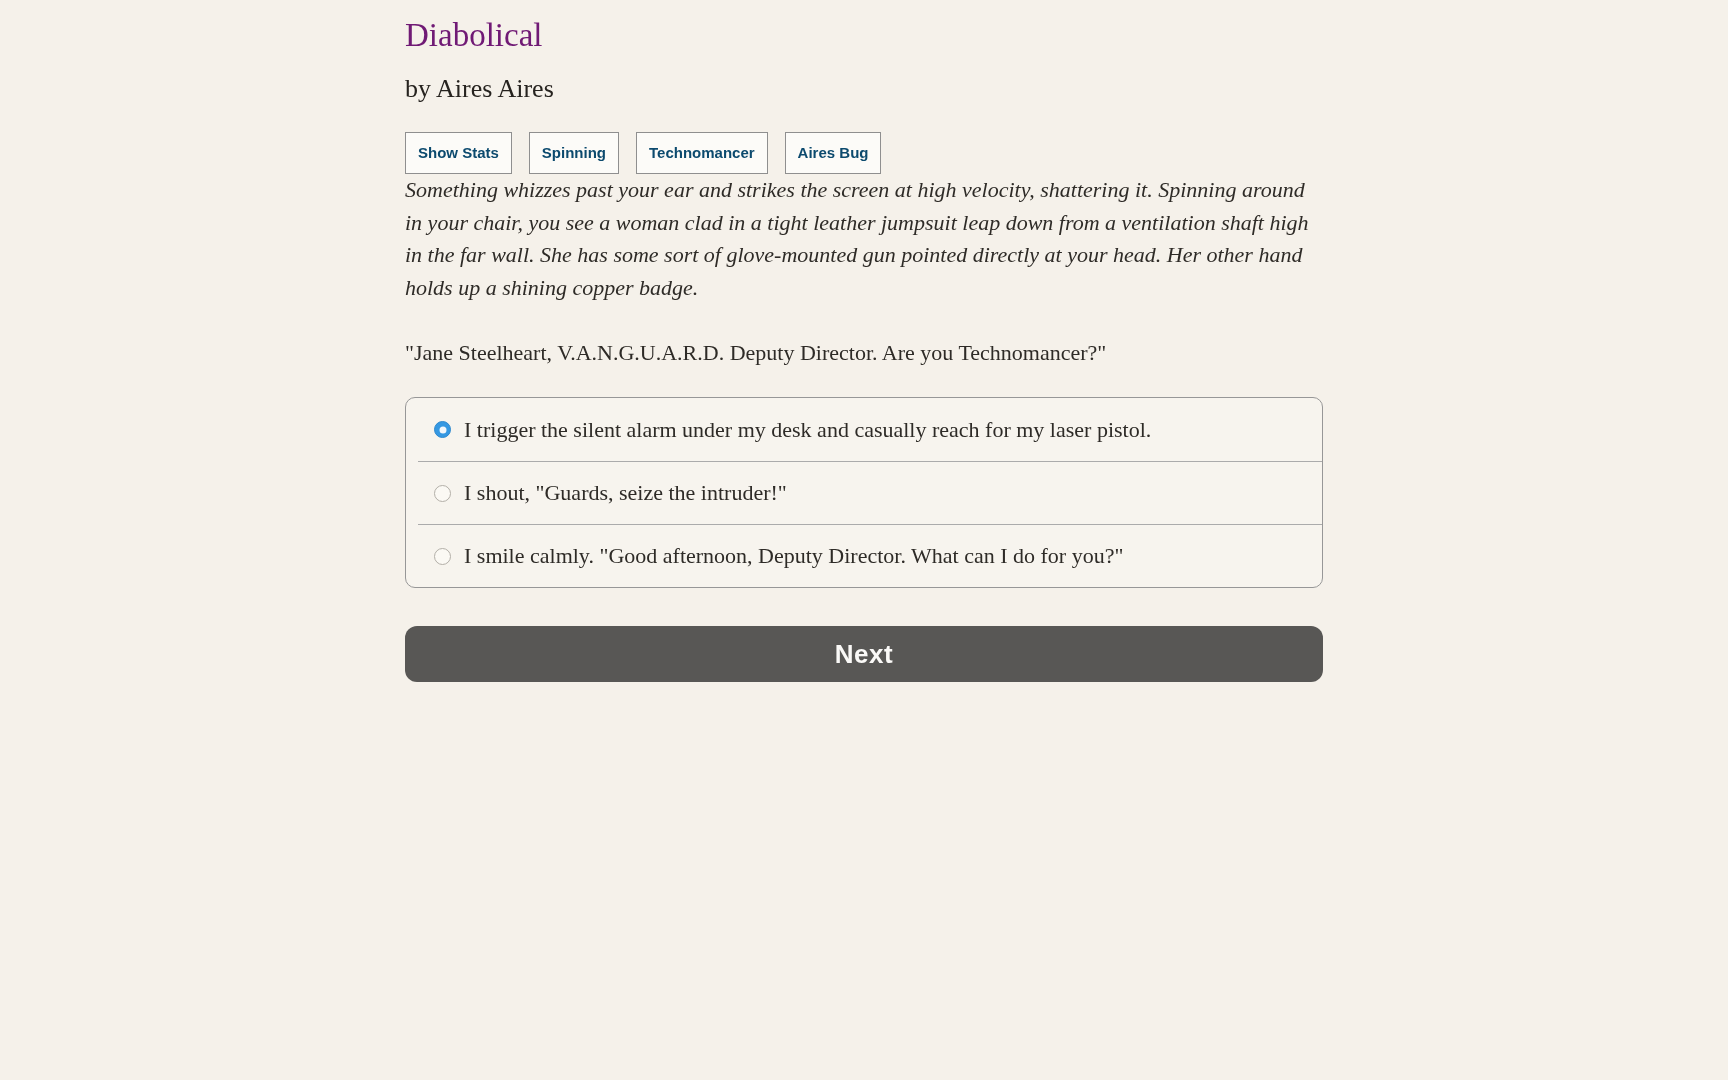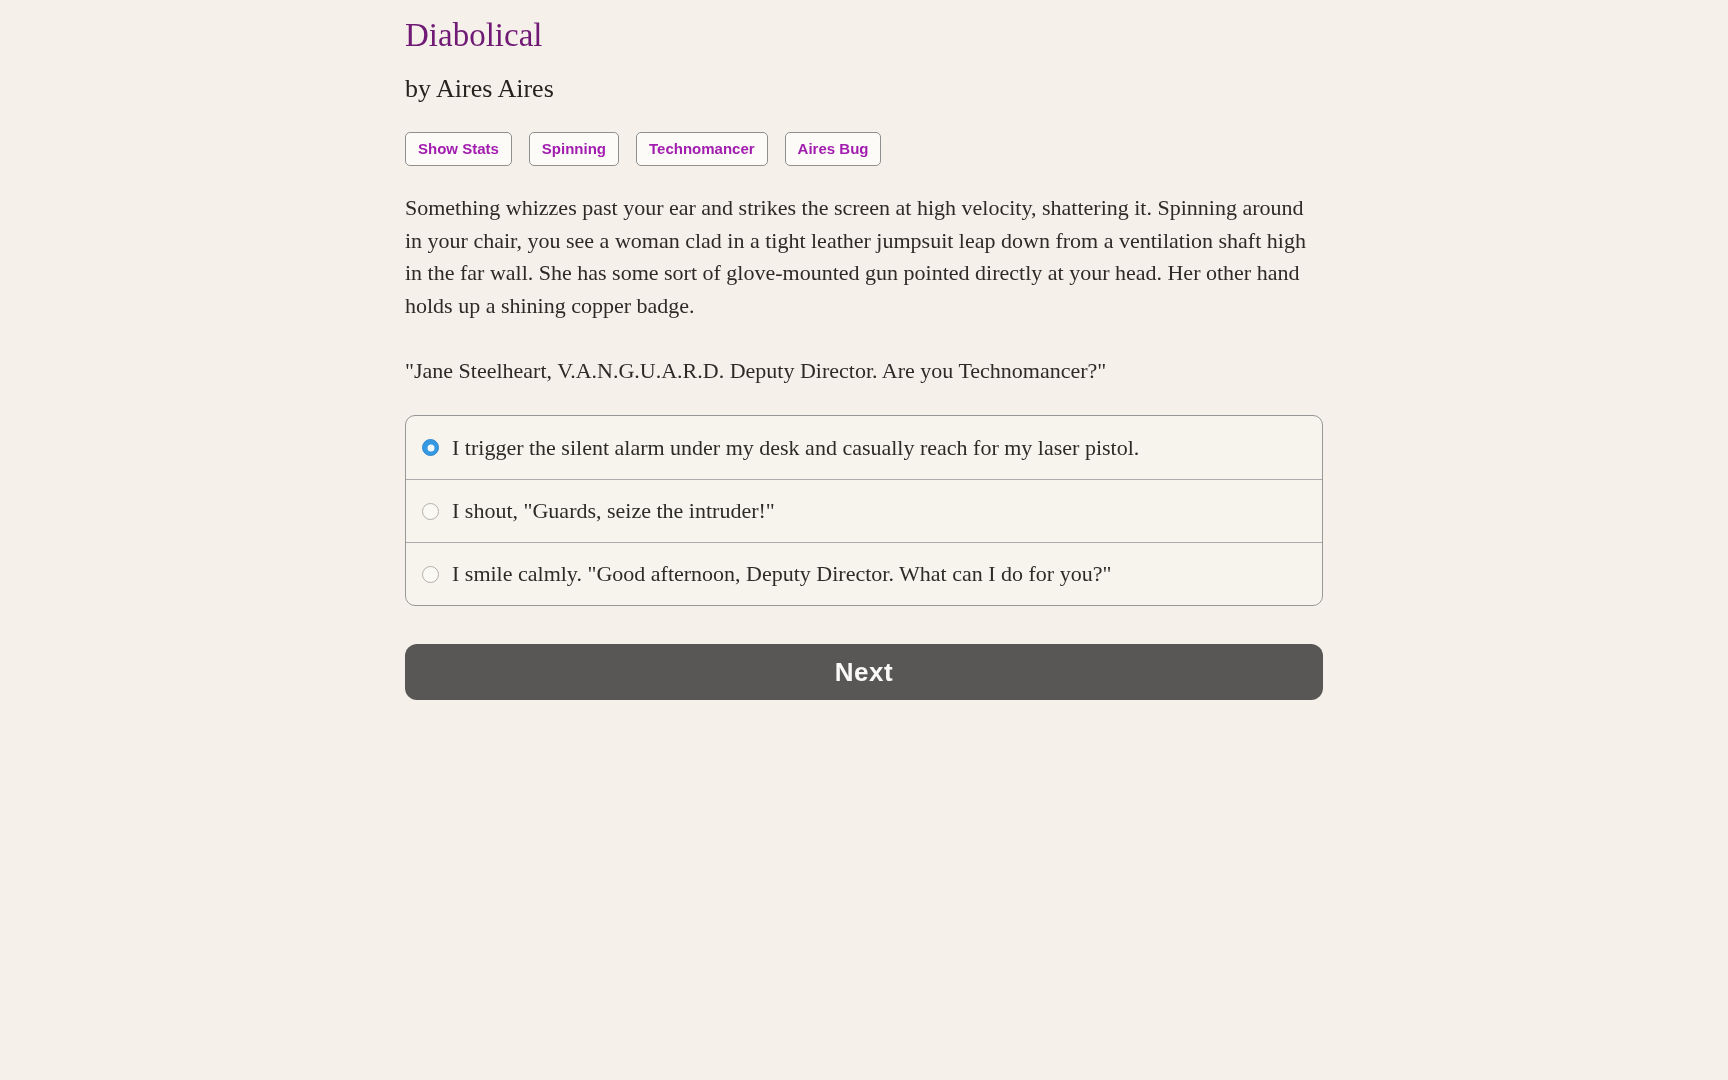--- a/index.html
+++ b/index.html
@@ -36,11 +36,11 @@
     font-family: "Liberation Sans", sans-serif;
     font-size: 15px;
     font-weight: 700;
-    color: #a21caf;
+    color: #0c4a6e;
     background: #FCFBF8;
     border: 1px solid #8F8F8F;
-    border-radius: 5px;
-    height: 34px;
+    border-radius: 0;
+    height: 42px;
     padding: 0 12px;
     line-height: 24px;
     cursor: pointer;

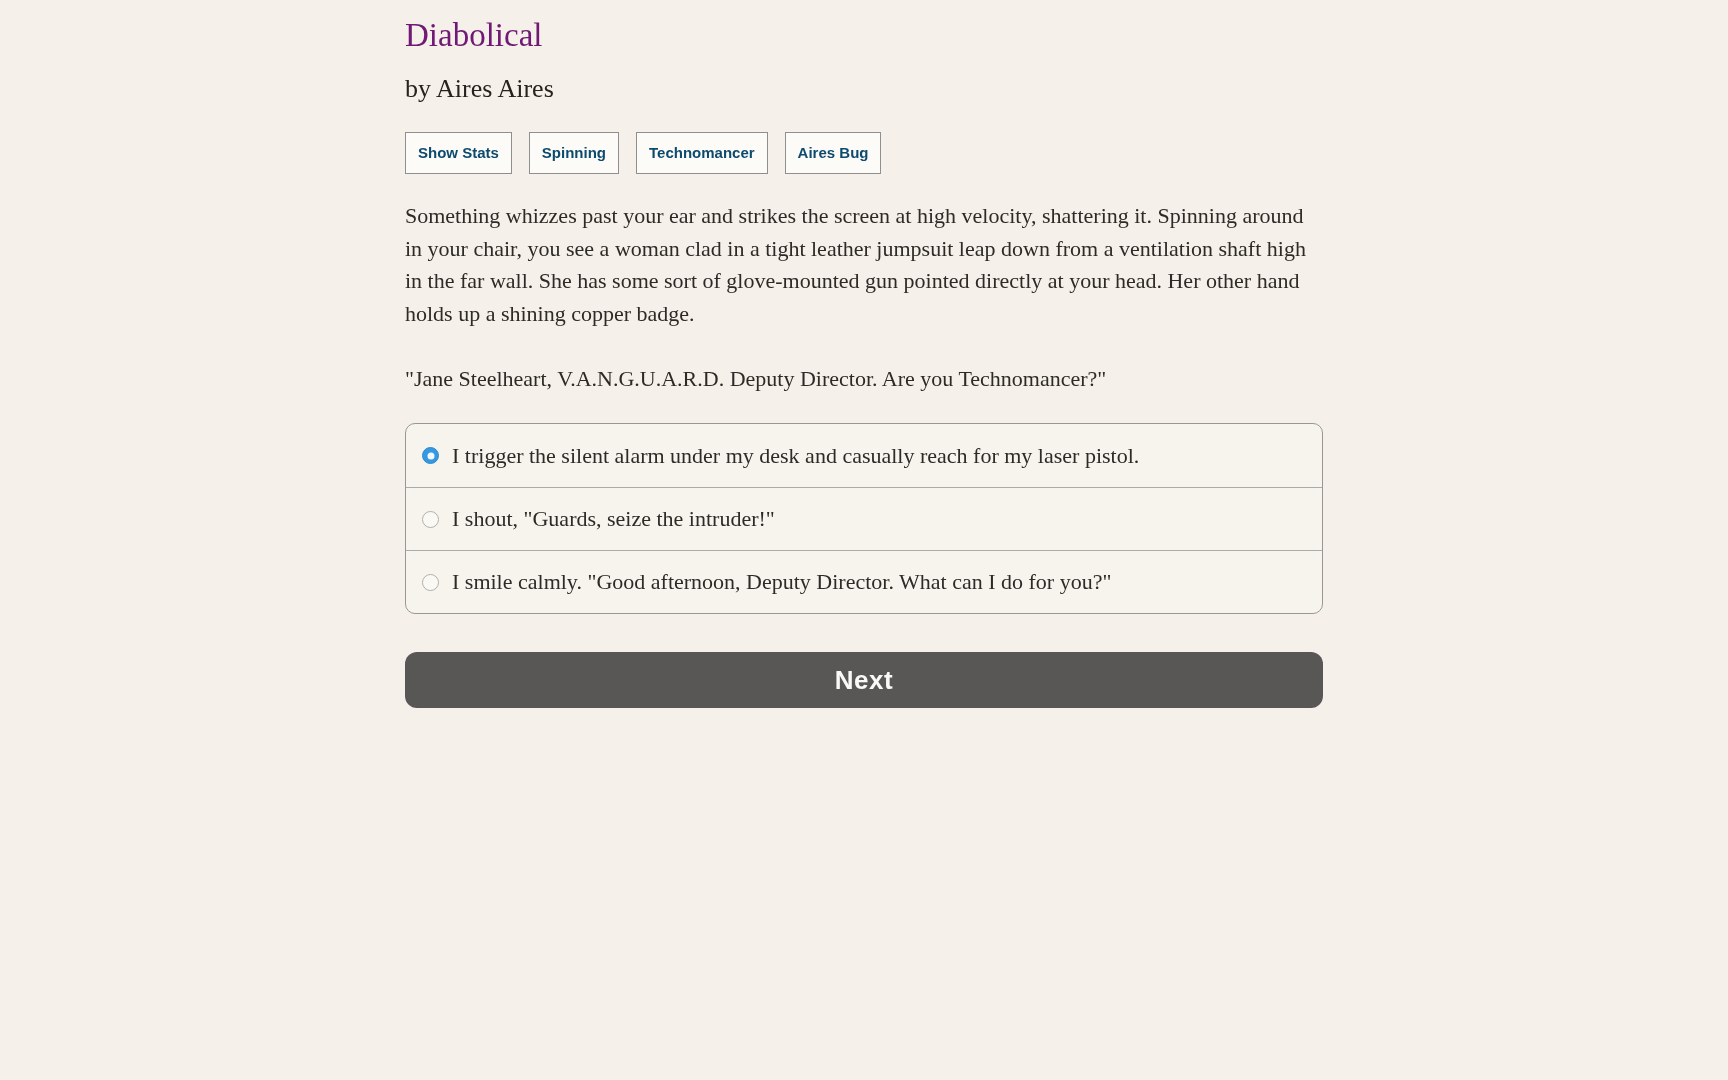--- a/index.html
+++ b/index.html
@@ -46,9 +46,9 @@
     cursor: pointer;
   }
   .story {
-    margin-top: 26px;
     font-size: 22px;
     line-height: 32.5px;
+    font-style: italic;
   }
   .story-quote {
     margin-top: 33px;

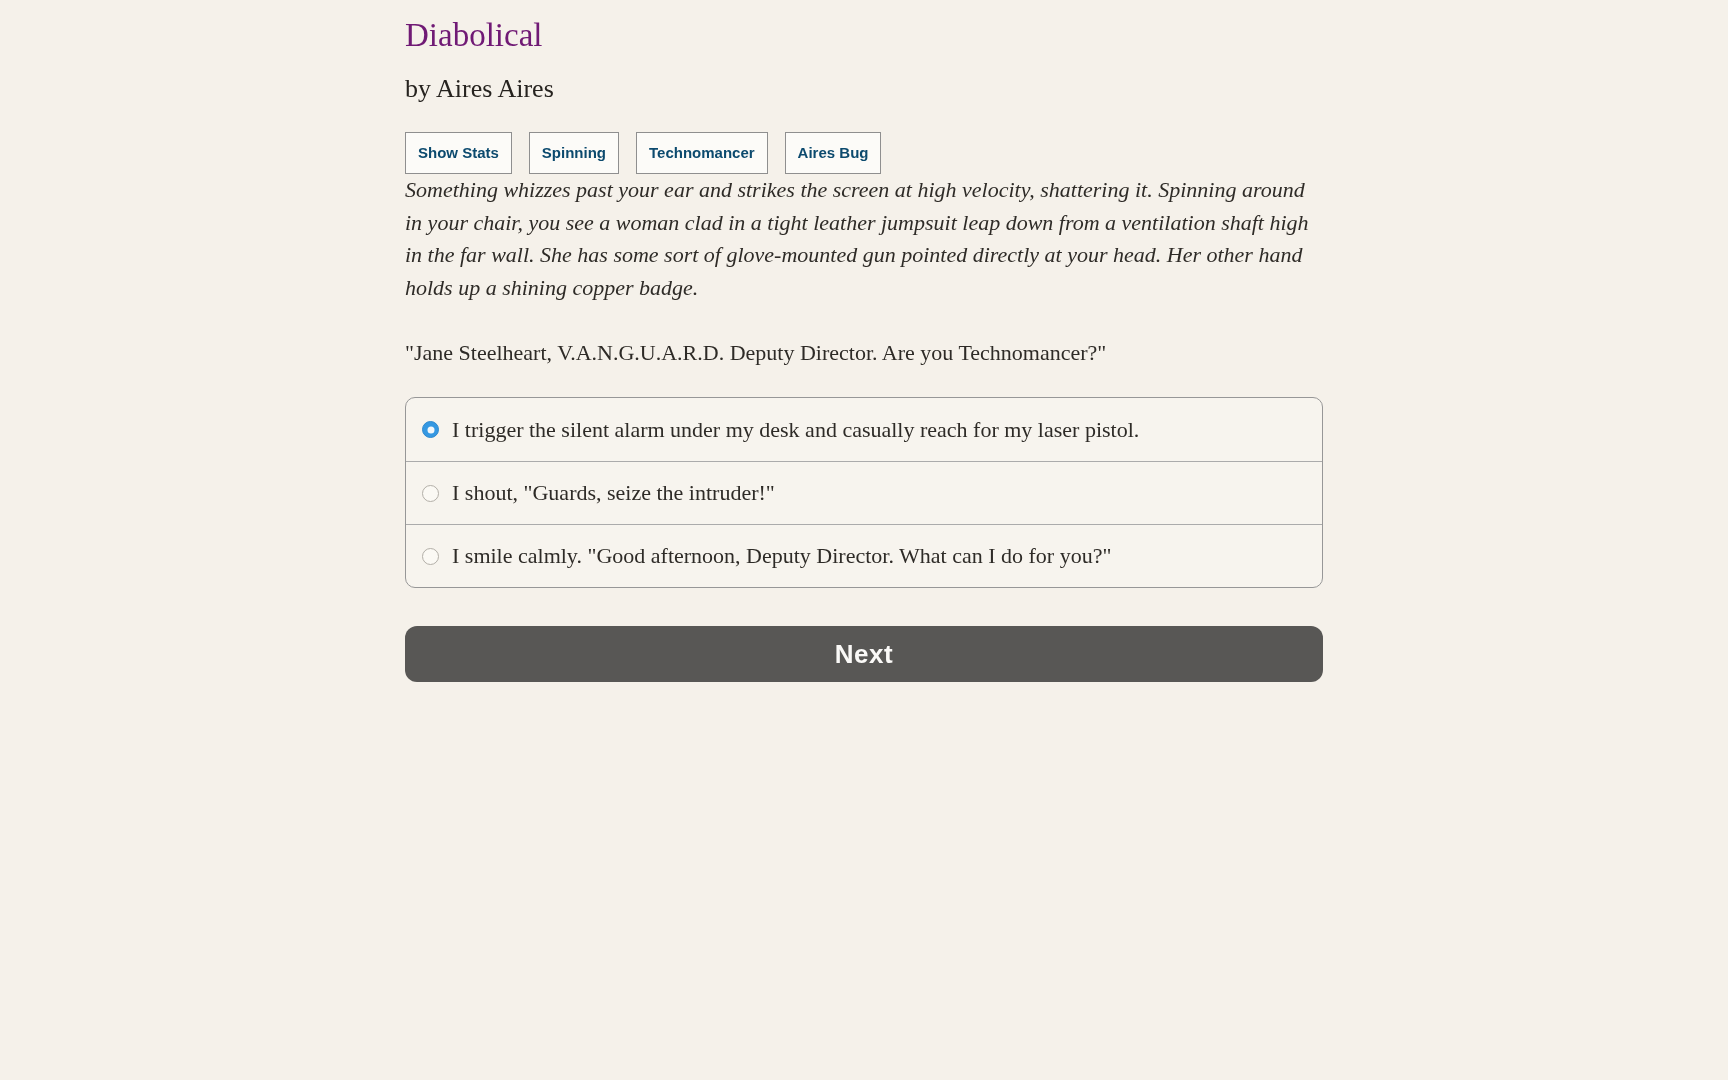--- a/index.html
+++ b/index.html
@@ -61,6 +61,7 @@
     border: 1px solid #979797;
     border-radius: 10px;
     overflow: hidden;
+    padding-left: 12px;
   }
   .choice-row {
     display: flex;

